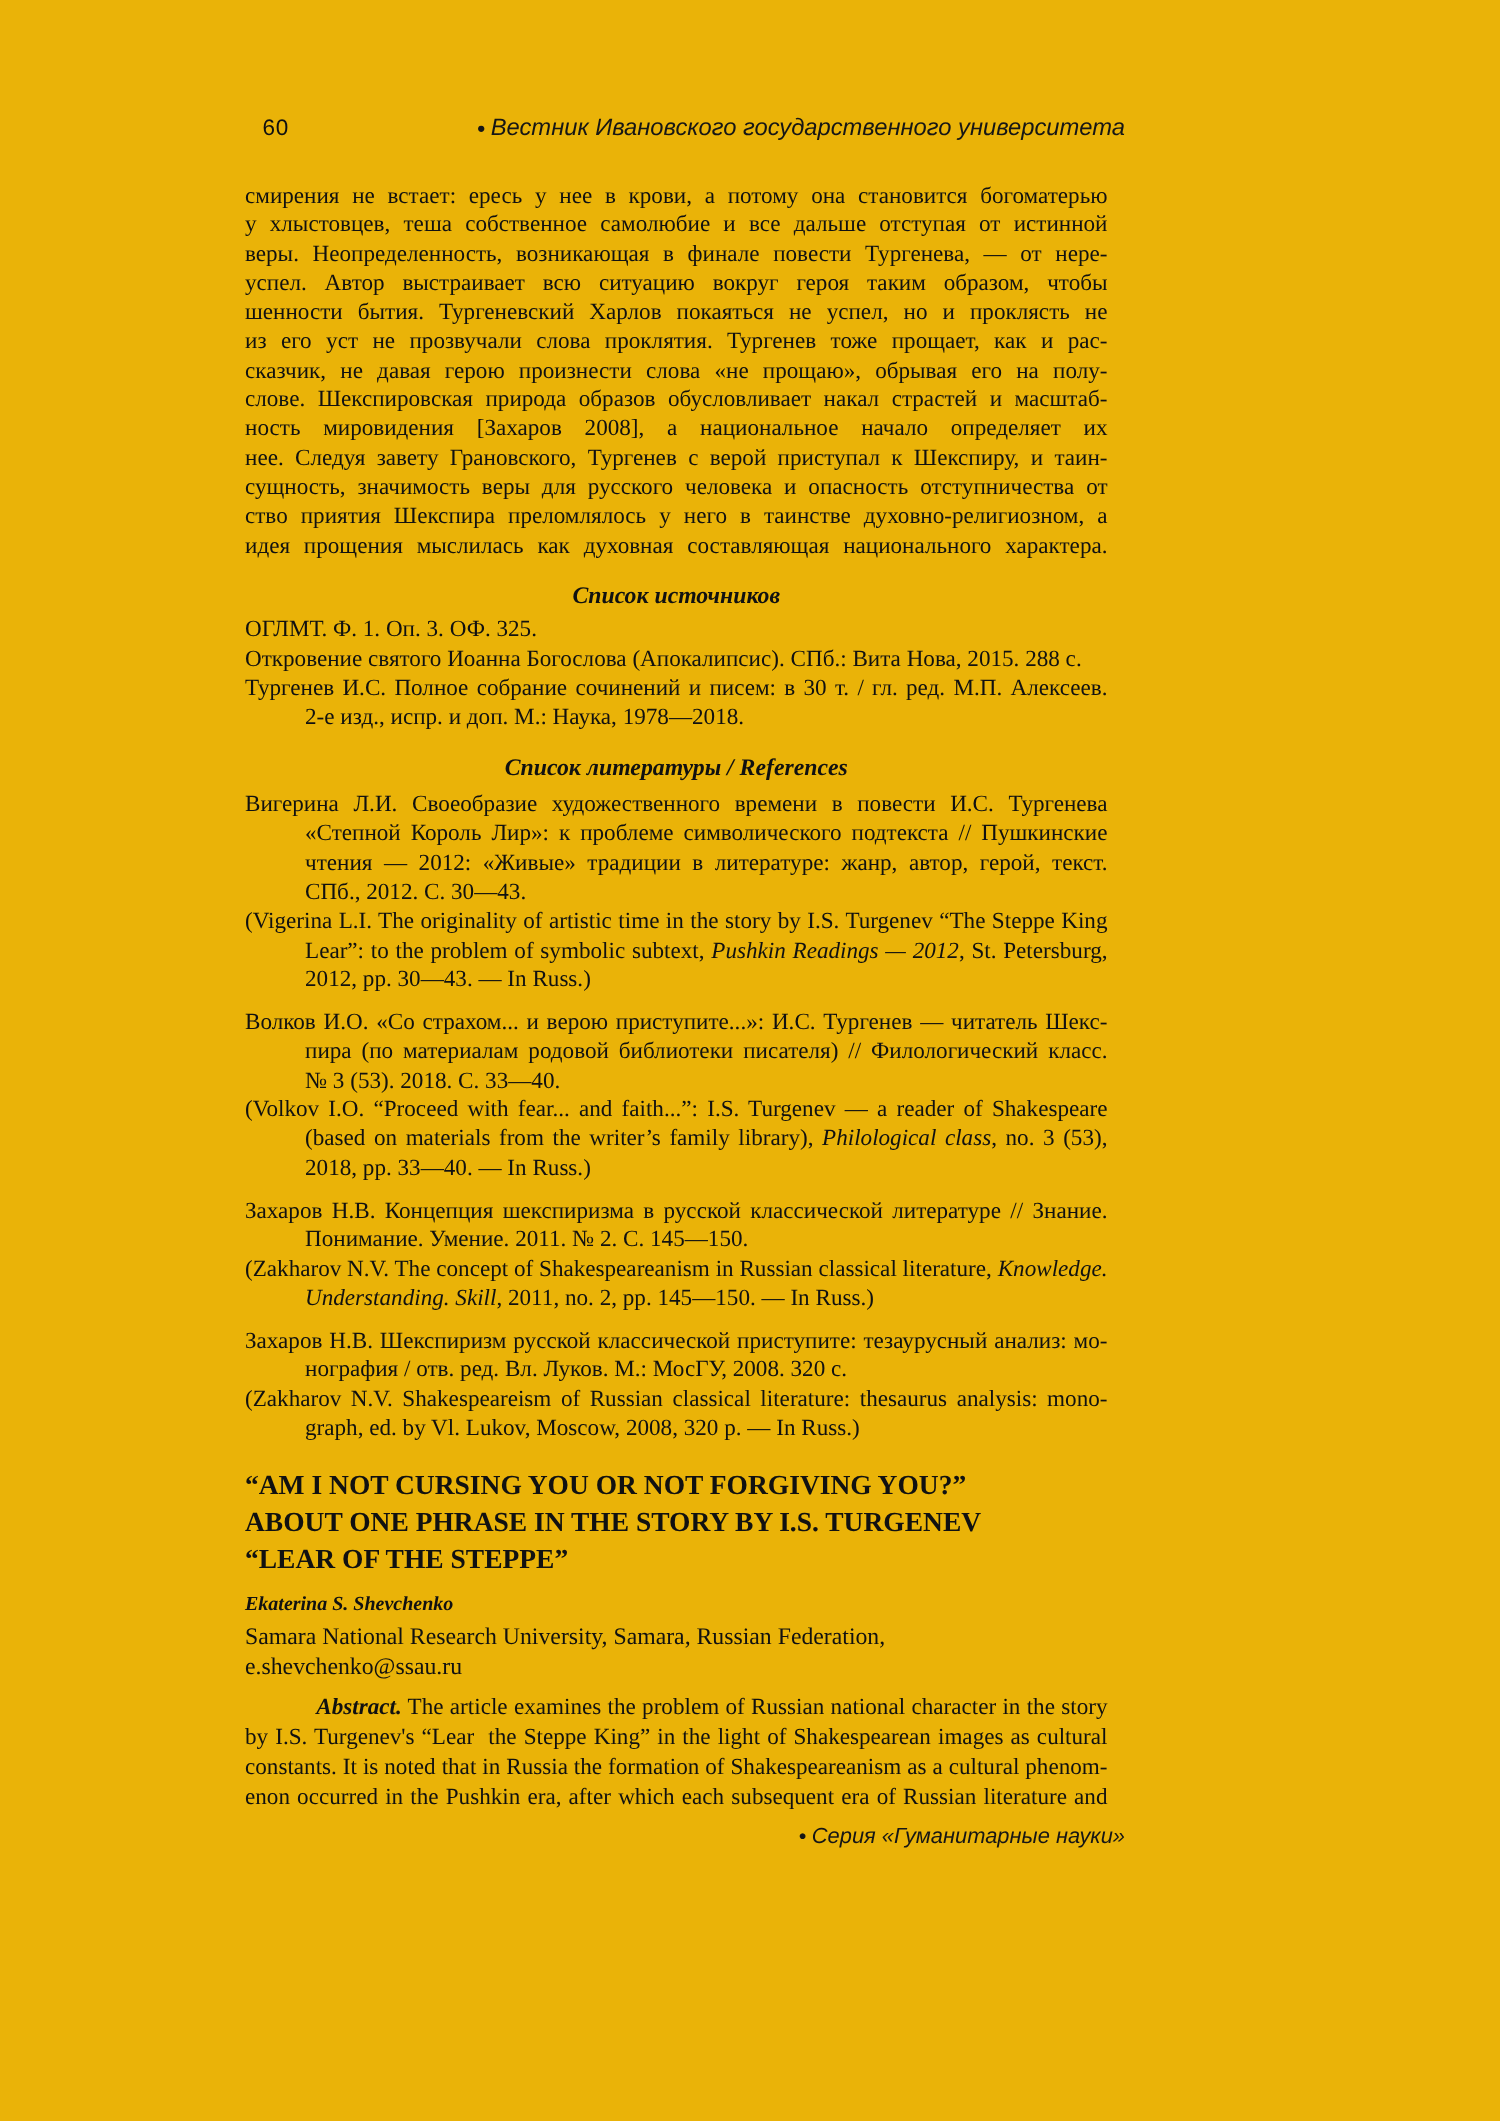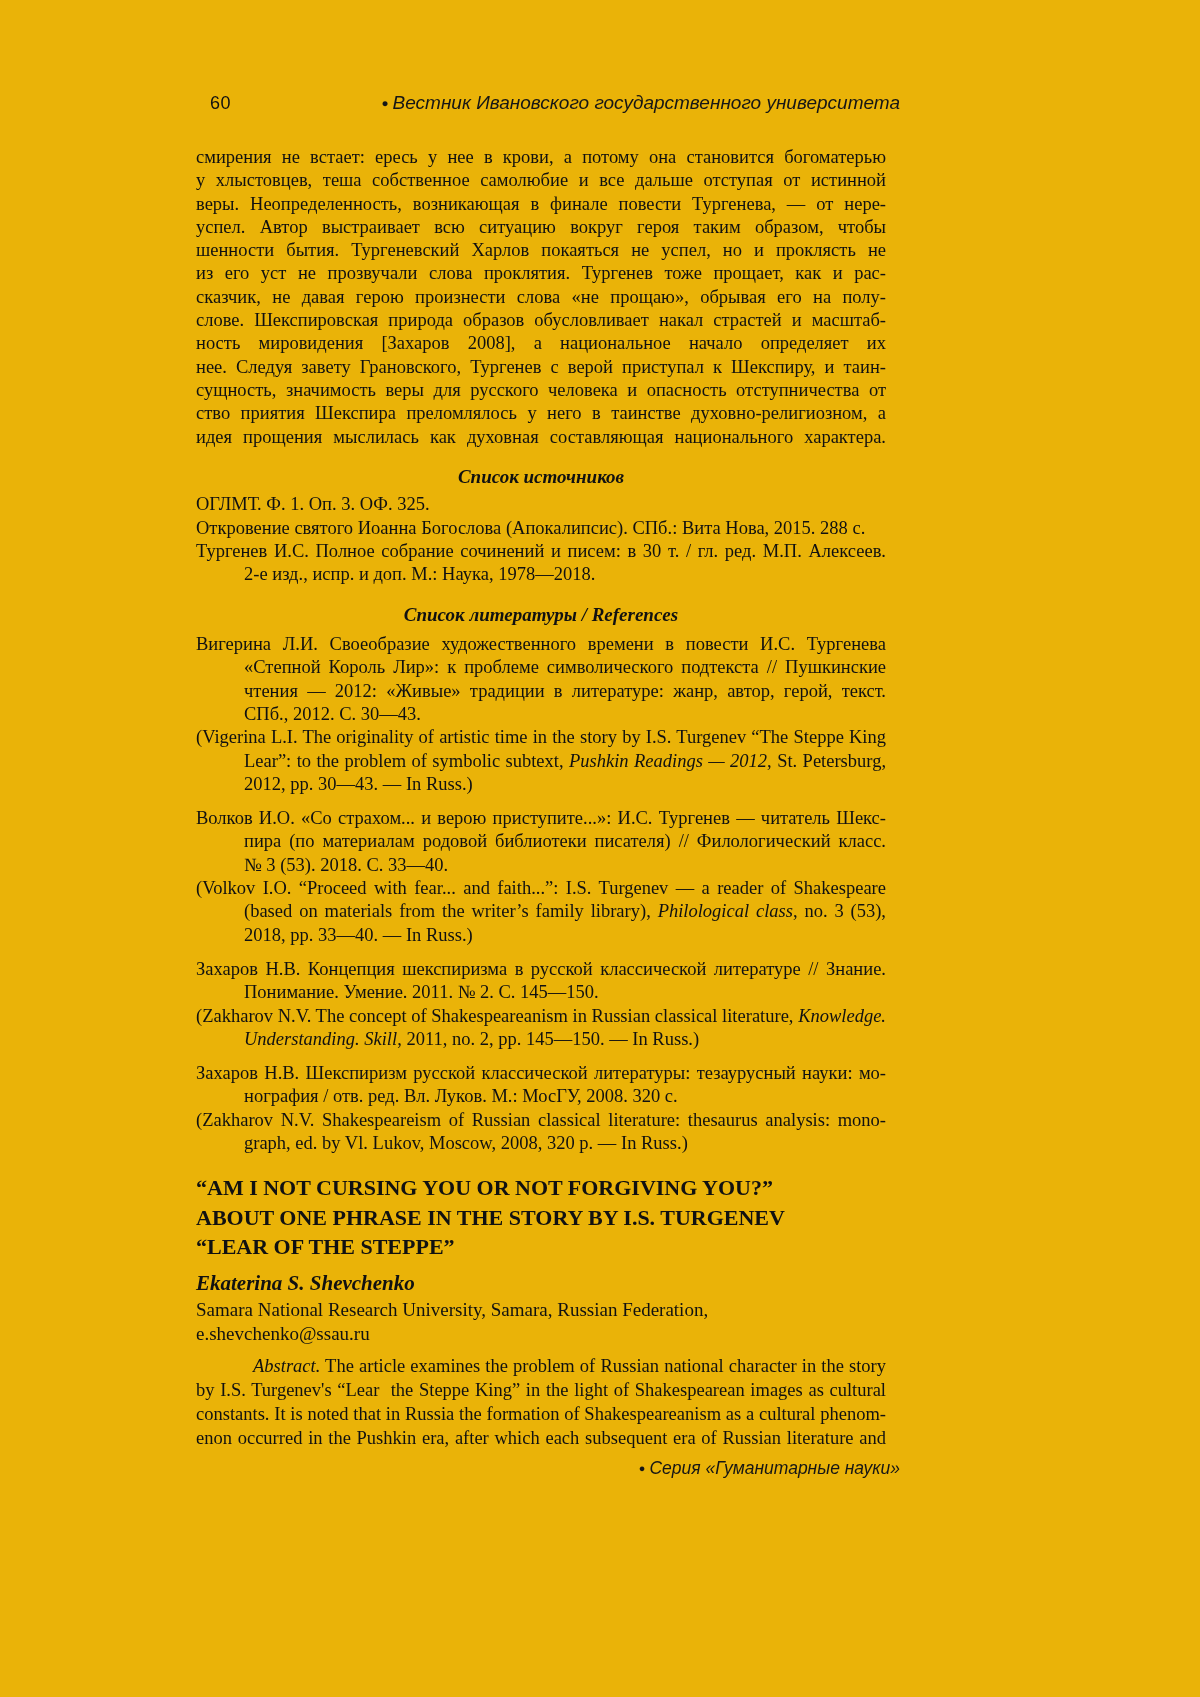--- a/index.html
+++ b/index.html
@@ -179,7 +179,7 @@
       </div>
       <div class="ref-group">
         <div class="lines hang ref-block">
-            <div class="line">Захаров Н.В. Шекспиризм русской классической литературы: тезаурусный науки: мо-</div>
+            <div class="line">Захаров Н.В. Шекспиризм русской классической приступите: тезаурусный анализ: мо-</div>
             <div class="line">нография / отв. ред. Вл. Луков. М.: МосГУ, 2008. 320 с.</div>
           </div>
         <div class="lines hang ref-block">

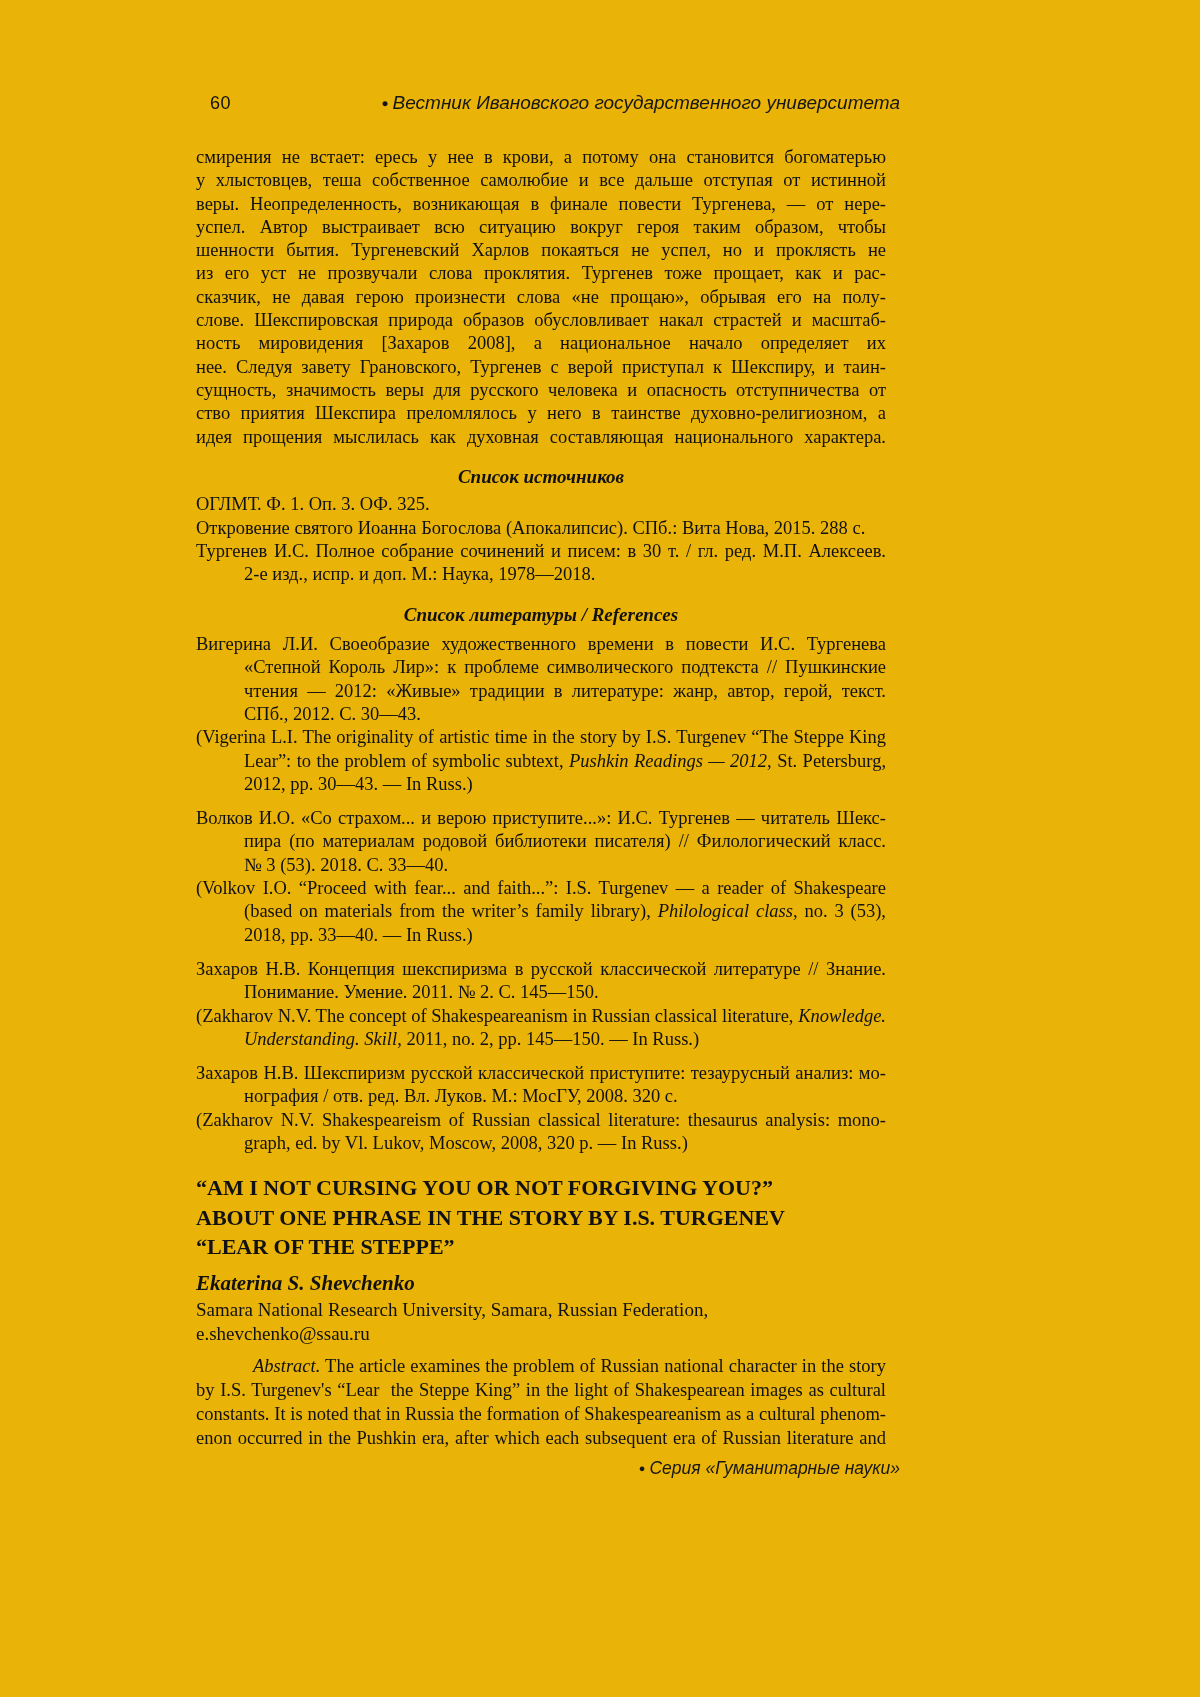--- a/index.html
+++ b/index.html
@@ -71,7 +71,7 @@
   }
   .author {
     margin-top: 8px;
-    font-size: 21px;
+    font-size: 16px;
     font-weight: bold;
     font-style: italic;
     line-height: 27px;

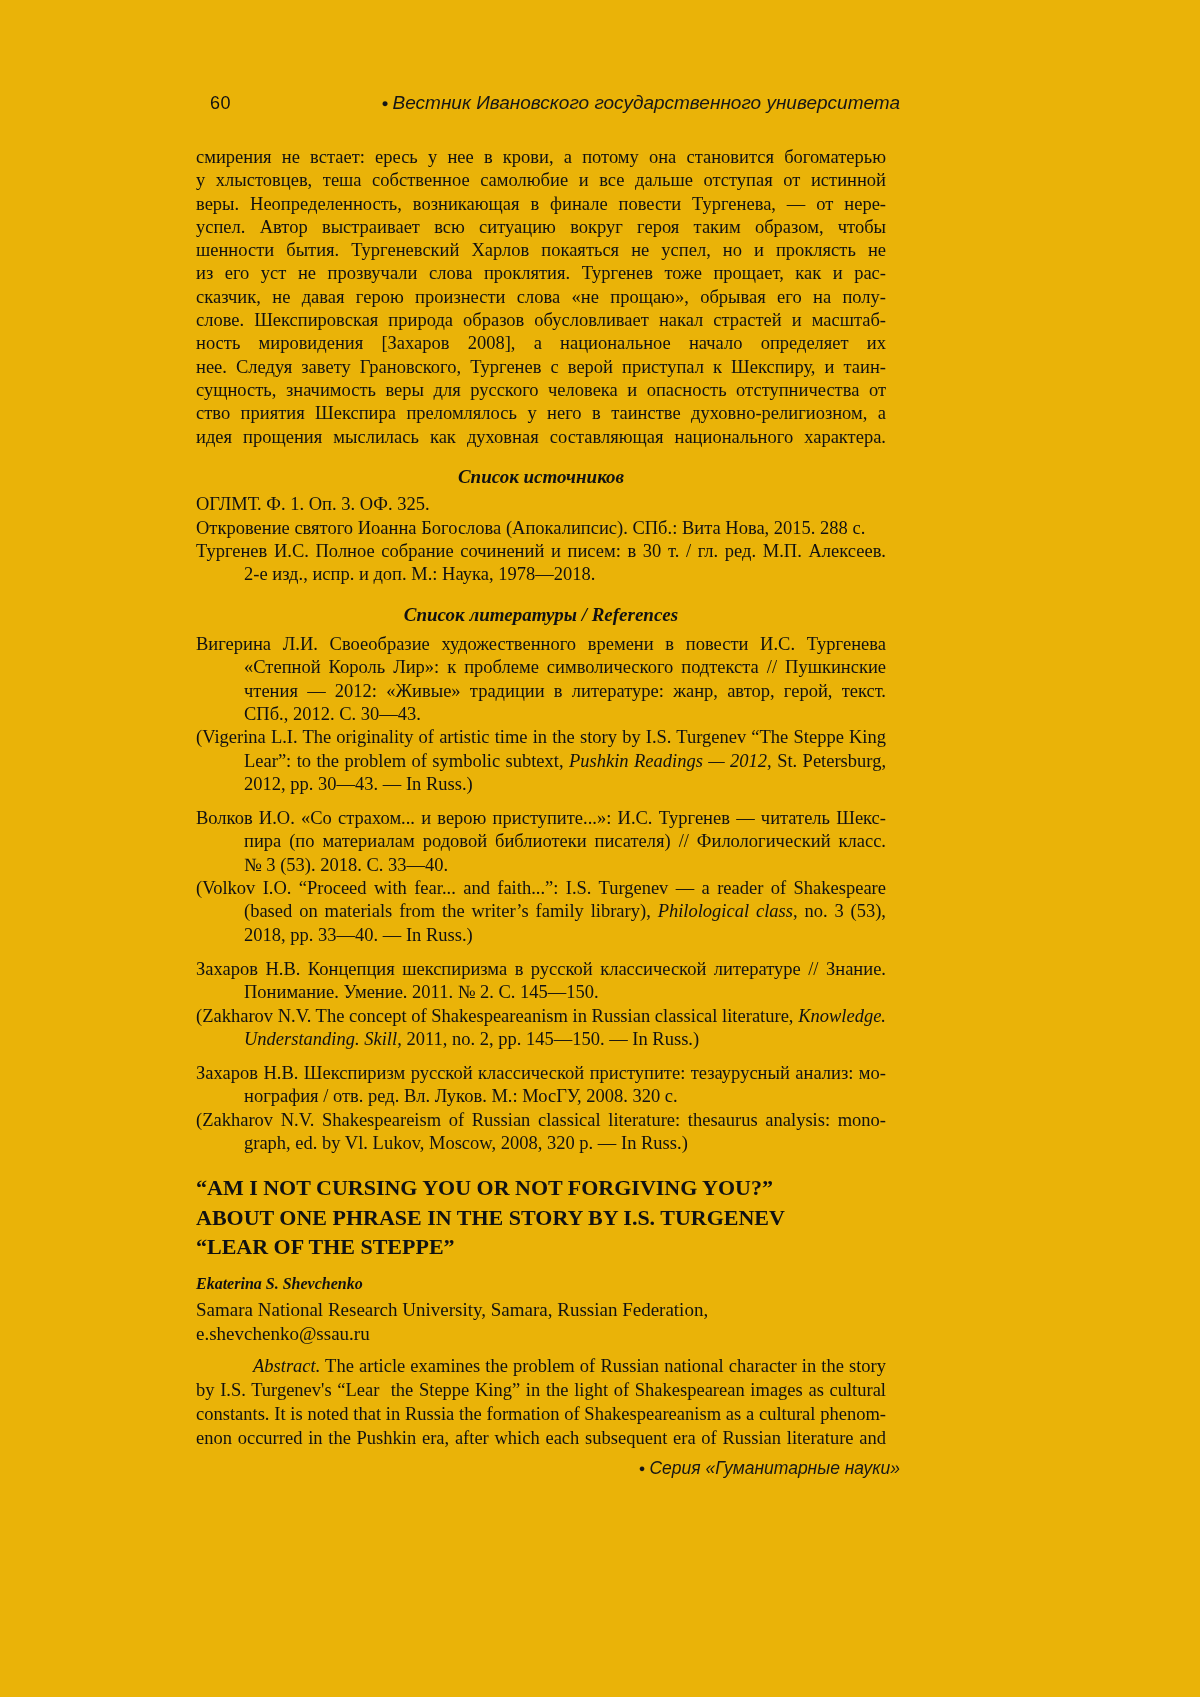--- a/index.html
+++ b/index.html
@@ -46,7 +46,7 @@
   .hang .line:not(:first-child) { padding-left: 48px; }
 
   .it { font-style: italic; }
-  .bi { font-style: italic; font-weight: normal; }
+  .bi { font-style: italic; font-weight: bold; }
 
   .center-head {
     margin: 16px 0 5px 0;

